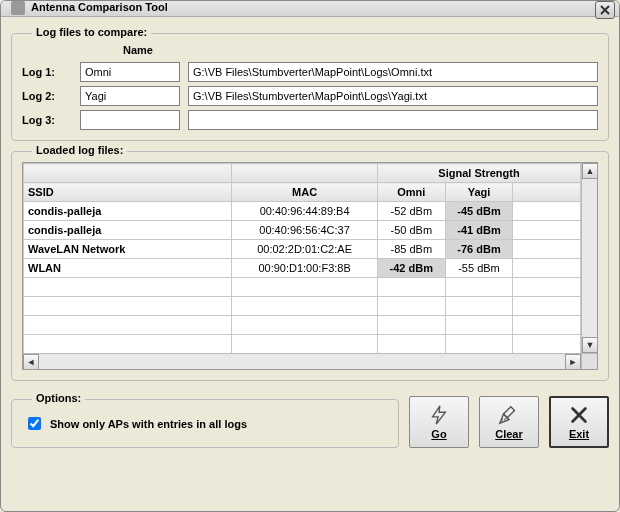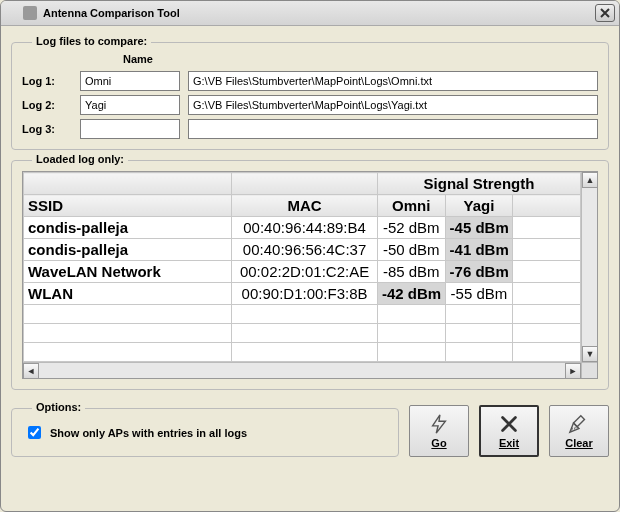--- a/index.html
+++ b/index.html
@@ -20,12 +20,12 @@
     position: relative;
   }
   .titlebar {
-    height: 25px;
+    height: 16px;
     background: linear-gradient(#e8e8e8, #d4d4d4);
     border-bottom: 1px solid #aaa;
     display: flex;
-    align-items: center;
-    padding: 0 4px 0 22px;
+    align-items: flex-start;
+    padding: 0 4px 0 10px;
     font-weight: bold;
   }
   .titlebar .title-icon {

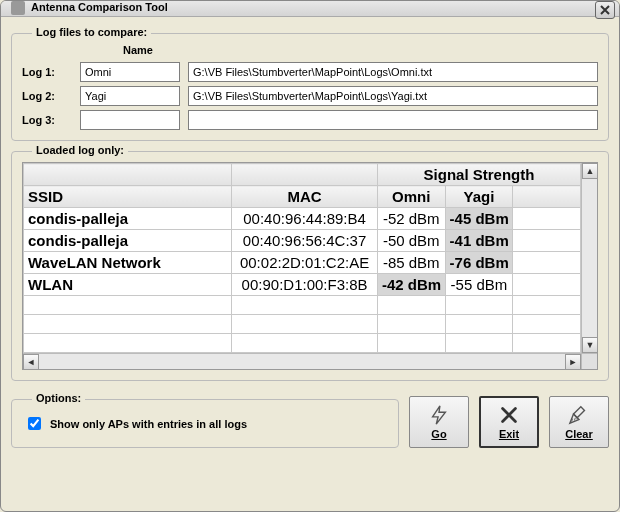--- a/index.html
+++ b/index.html
@@ -202,7 +202,7 @@
     </div>
 
     <div class="groupbox">
-      <div class="legend">Loaded log only:</div>
+      <div class="legend">Loaded log files:</div>
       <div class="table-wrap">
         <div class="data-table">
           <table>

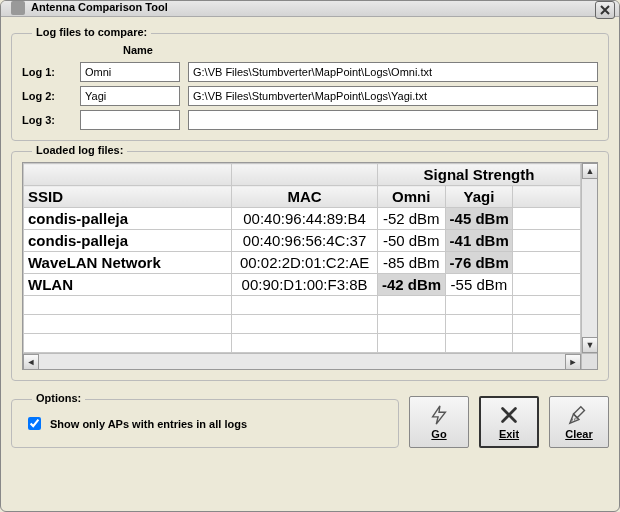--- a/index.html
+++ b/index.html
@@ -122,7 +122,7 @@
     padding: 2px 4px;
     text-align: left;
     height: 19px;
-    font-size: 15px;
+    font-size: 11px;
     overflow:hidden;
     white-space:nowrap;
   }

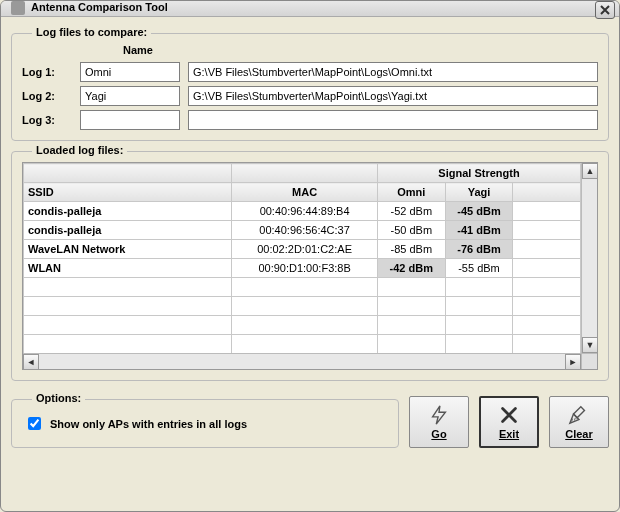--- a/index.html
+++ b/index.html
@@ -315,12 +315,6 @@
           </svg>
         <span class="btn-label">Go</span>
       </button>
-      <button class="btn primary">
-        <svg viewBox="0 0 24 24">
-          <path d="M5 5 L19 19 M19 5 L5 19" stroke="#333" stroke-width="3" stroke-linecap="round"></path>
-        </svg>
-        <span class="btn-label">Exit</span>
-      </button>
       <button class="btn">
         <svg viewBox="0 0 24 24">
           <path d="M14 3 L18 7 L10 15 L6 11 Z" fill="none" stroke="#555" stroke-width="1.5"></path>
@@ -329,6 +323,12 @@
         </svg>
         <span class="btn-label">Clear</span>
       </button>
+      <button class="btn primary">
+        <svg viewBox="0 0 24 24">
+          <path d="M5 5 L19 19 M19 5 L5 19" stroke="#333" stroke-width="3" stroke-linecap="round"></path>
+        </svg>
+        <span class="btn-label">Exit</span>
+      </button>
     </div>
 
   </div>

